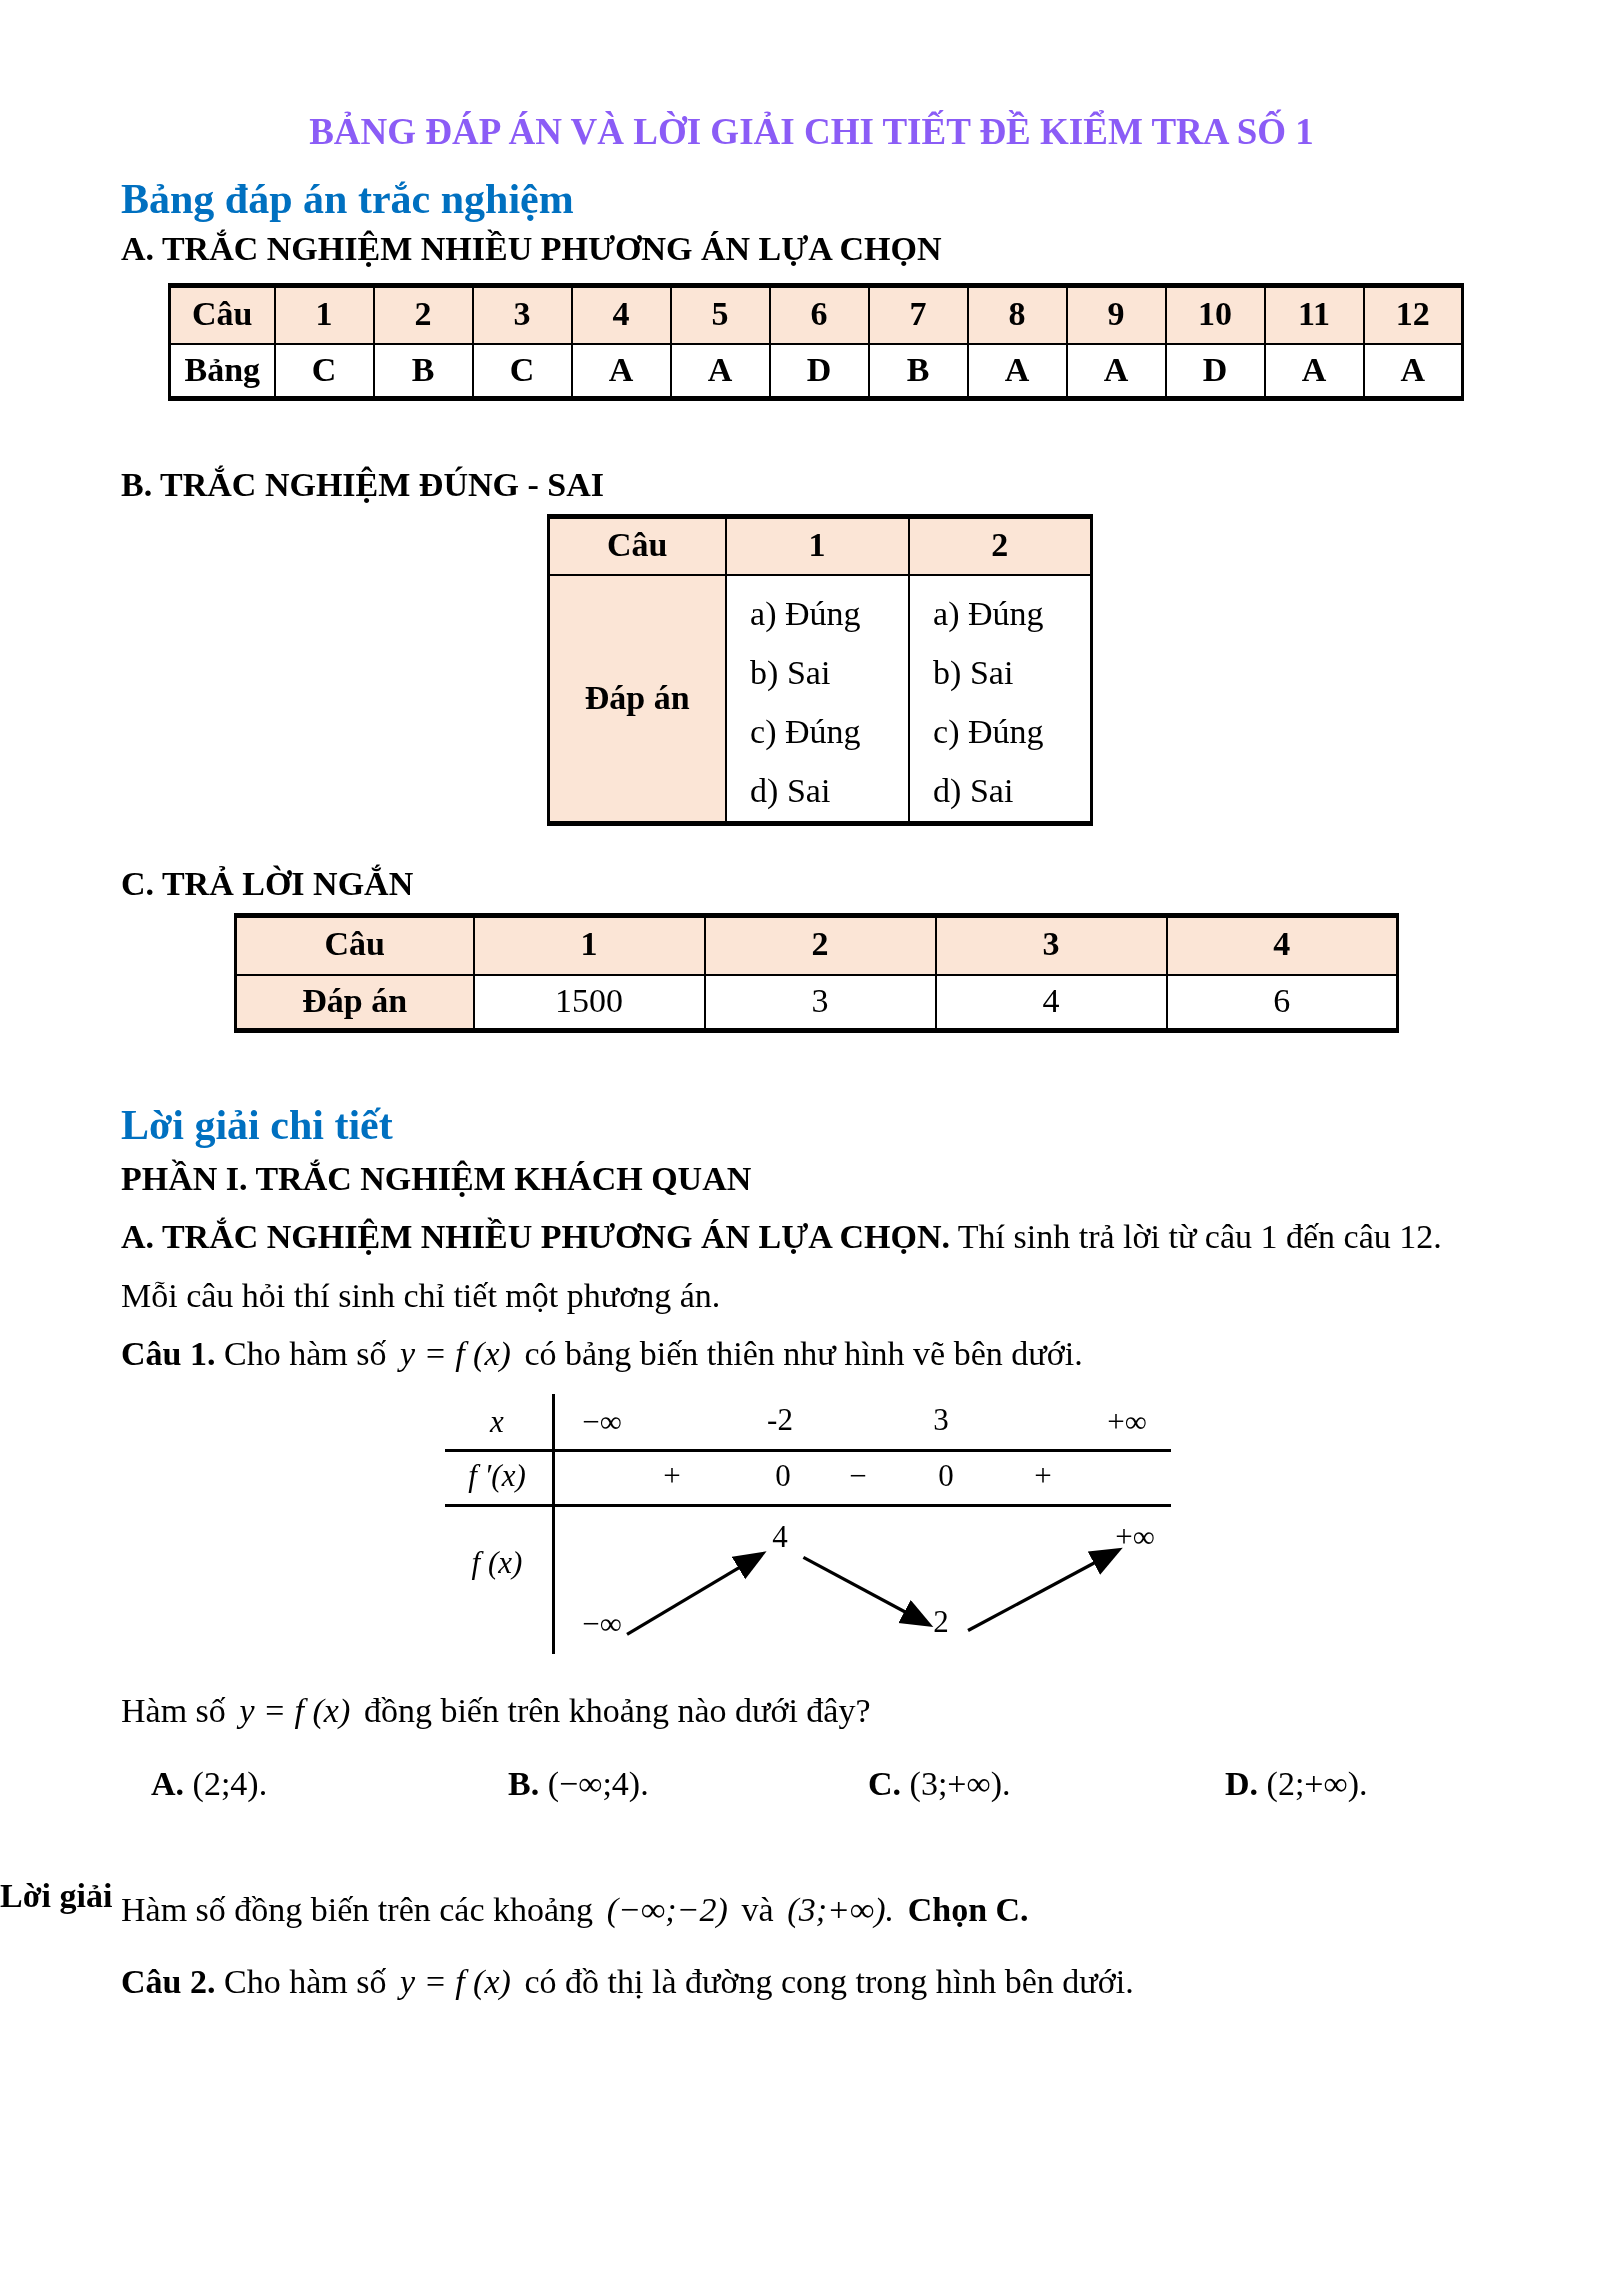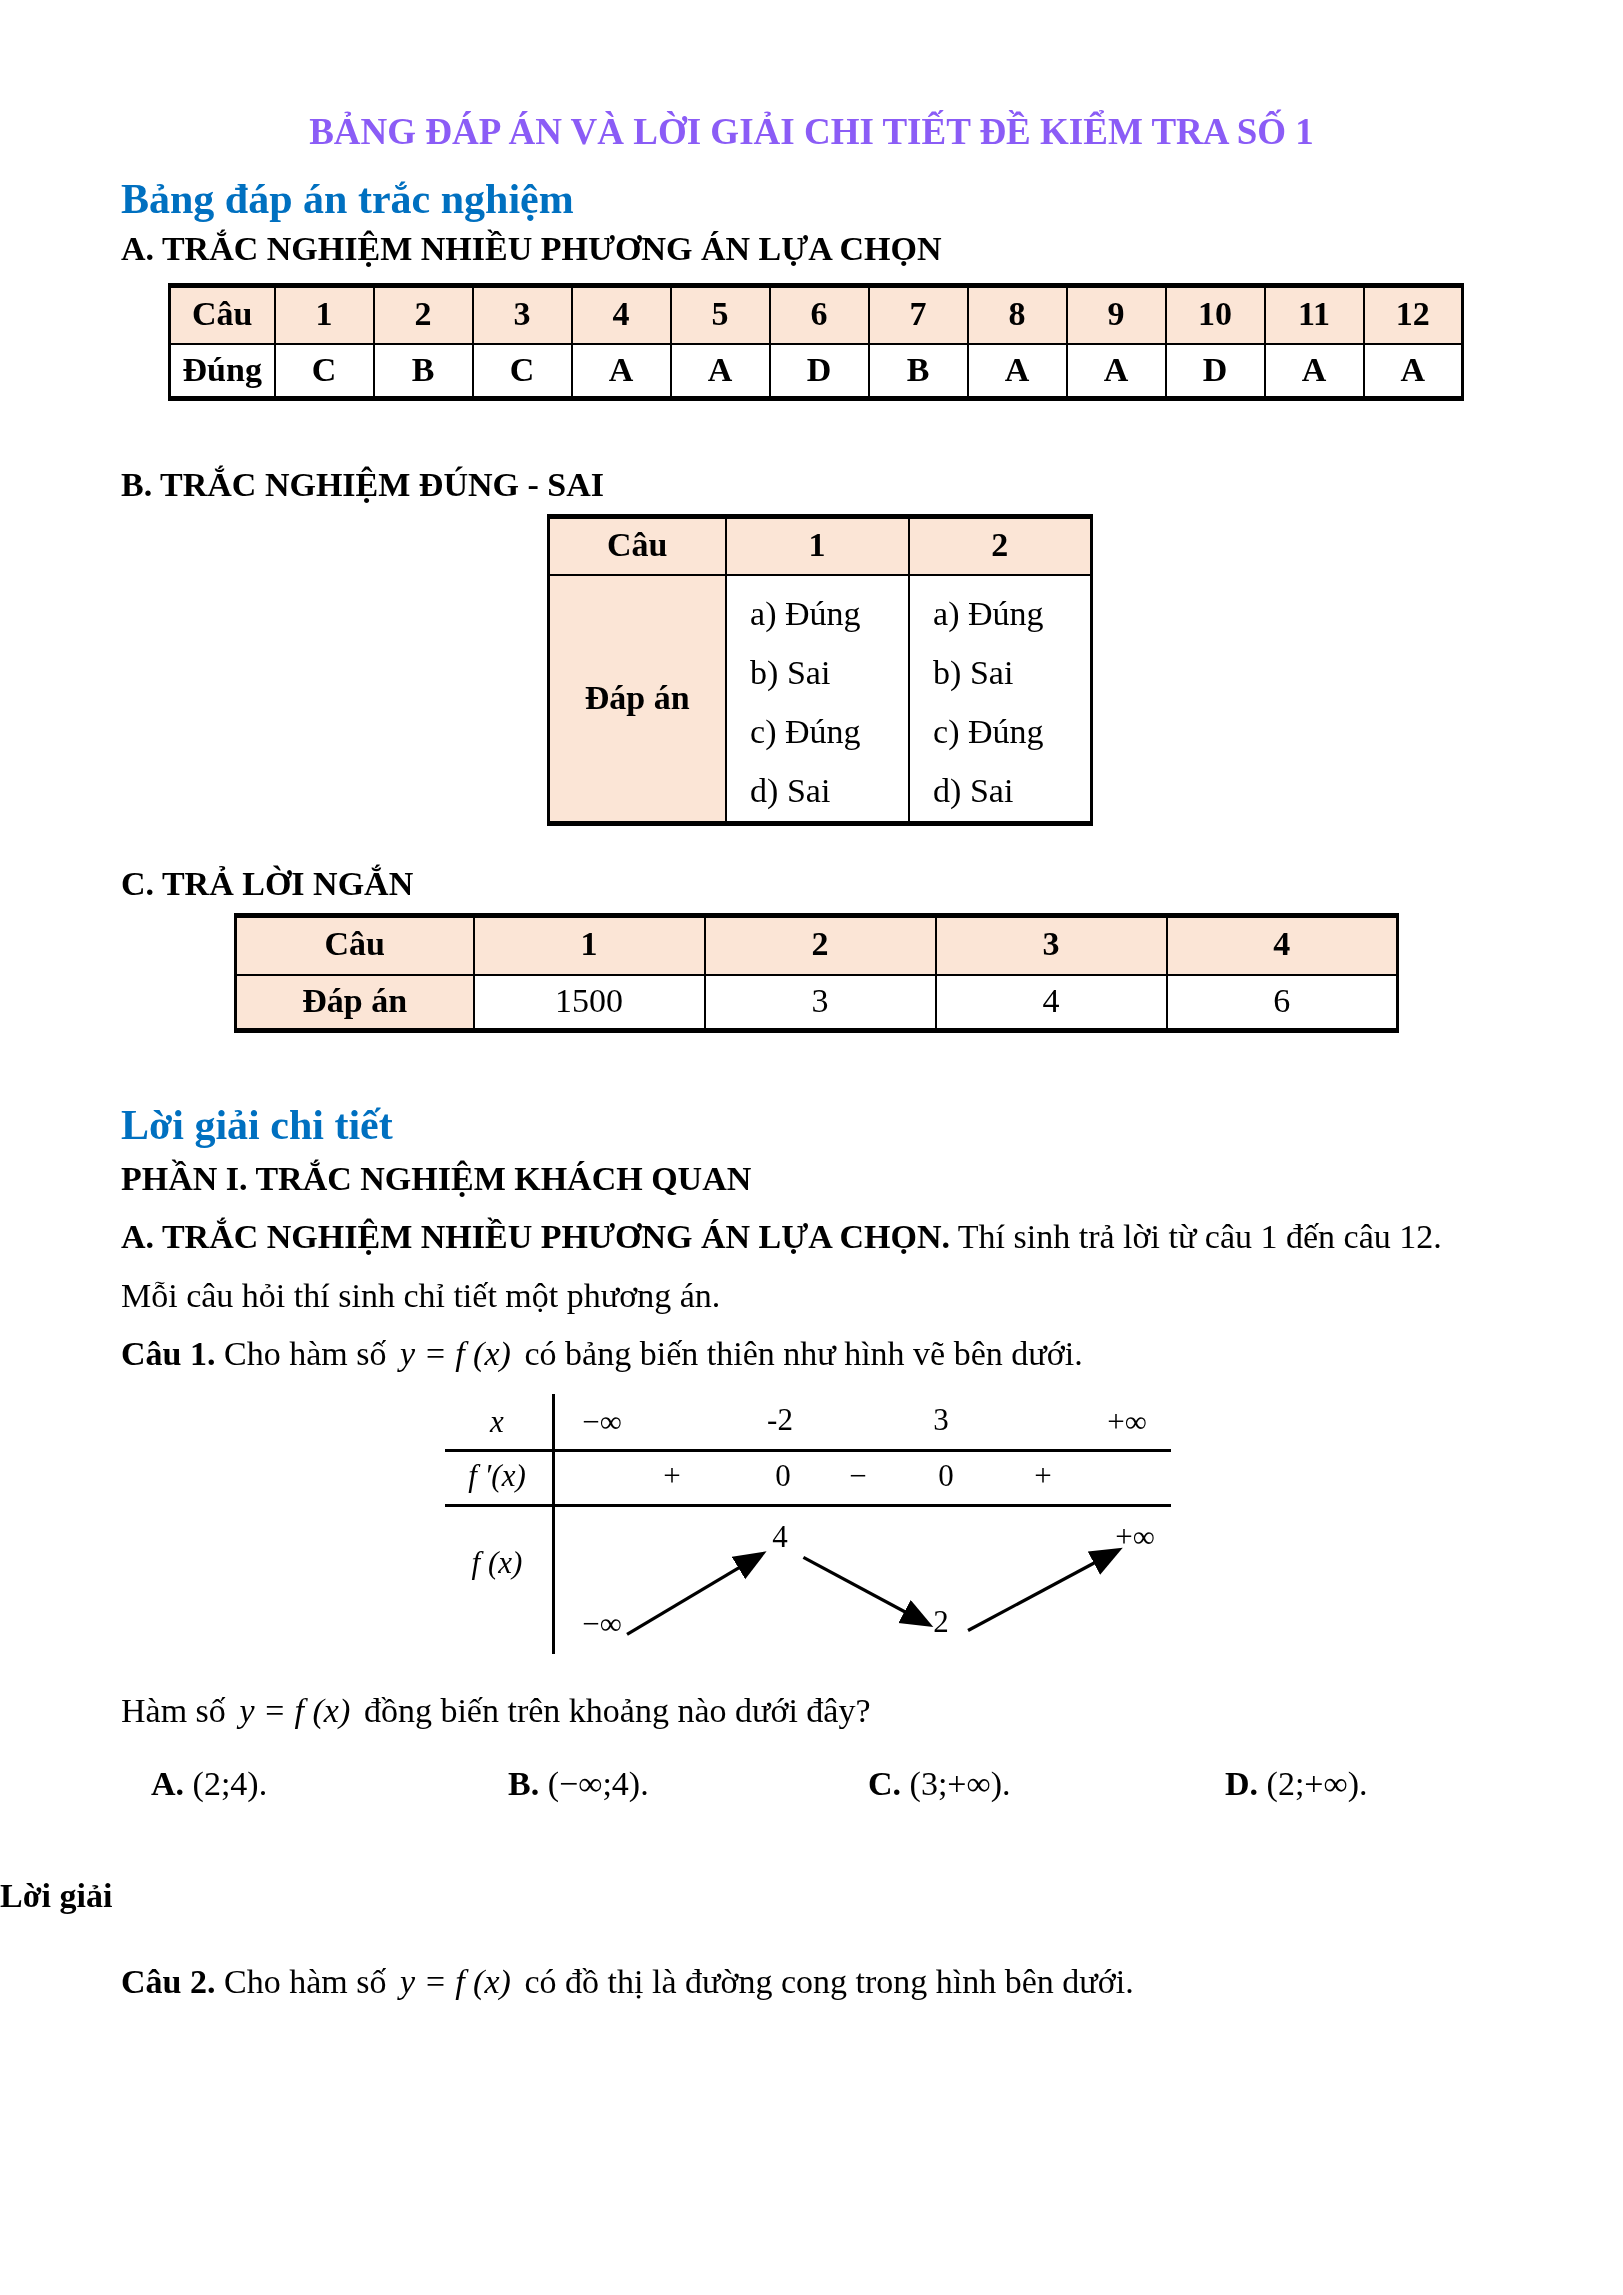--- a/index.html
+++ b/index.html
@@ -75,7 +75,7 @@
       <td class="hdr">12</td>
     </tr>
     <tr style="height:55px;">
-      <td>Đúng</td>
+      <td>Bảng</td>
       <td>C</td>
       <td>B</td>
       <td>C</td>

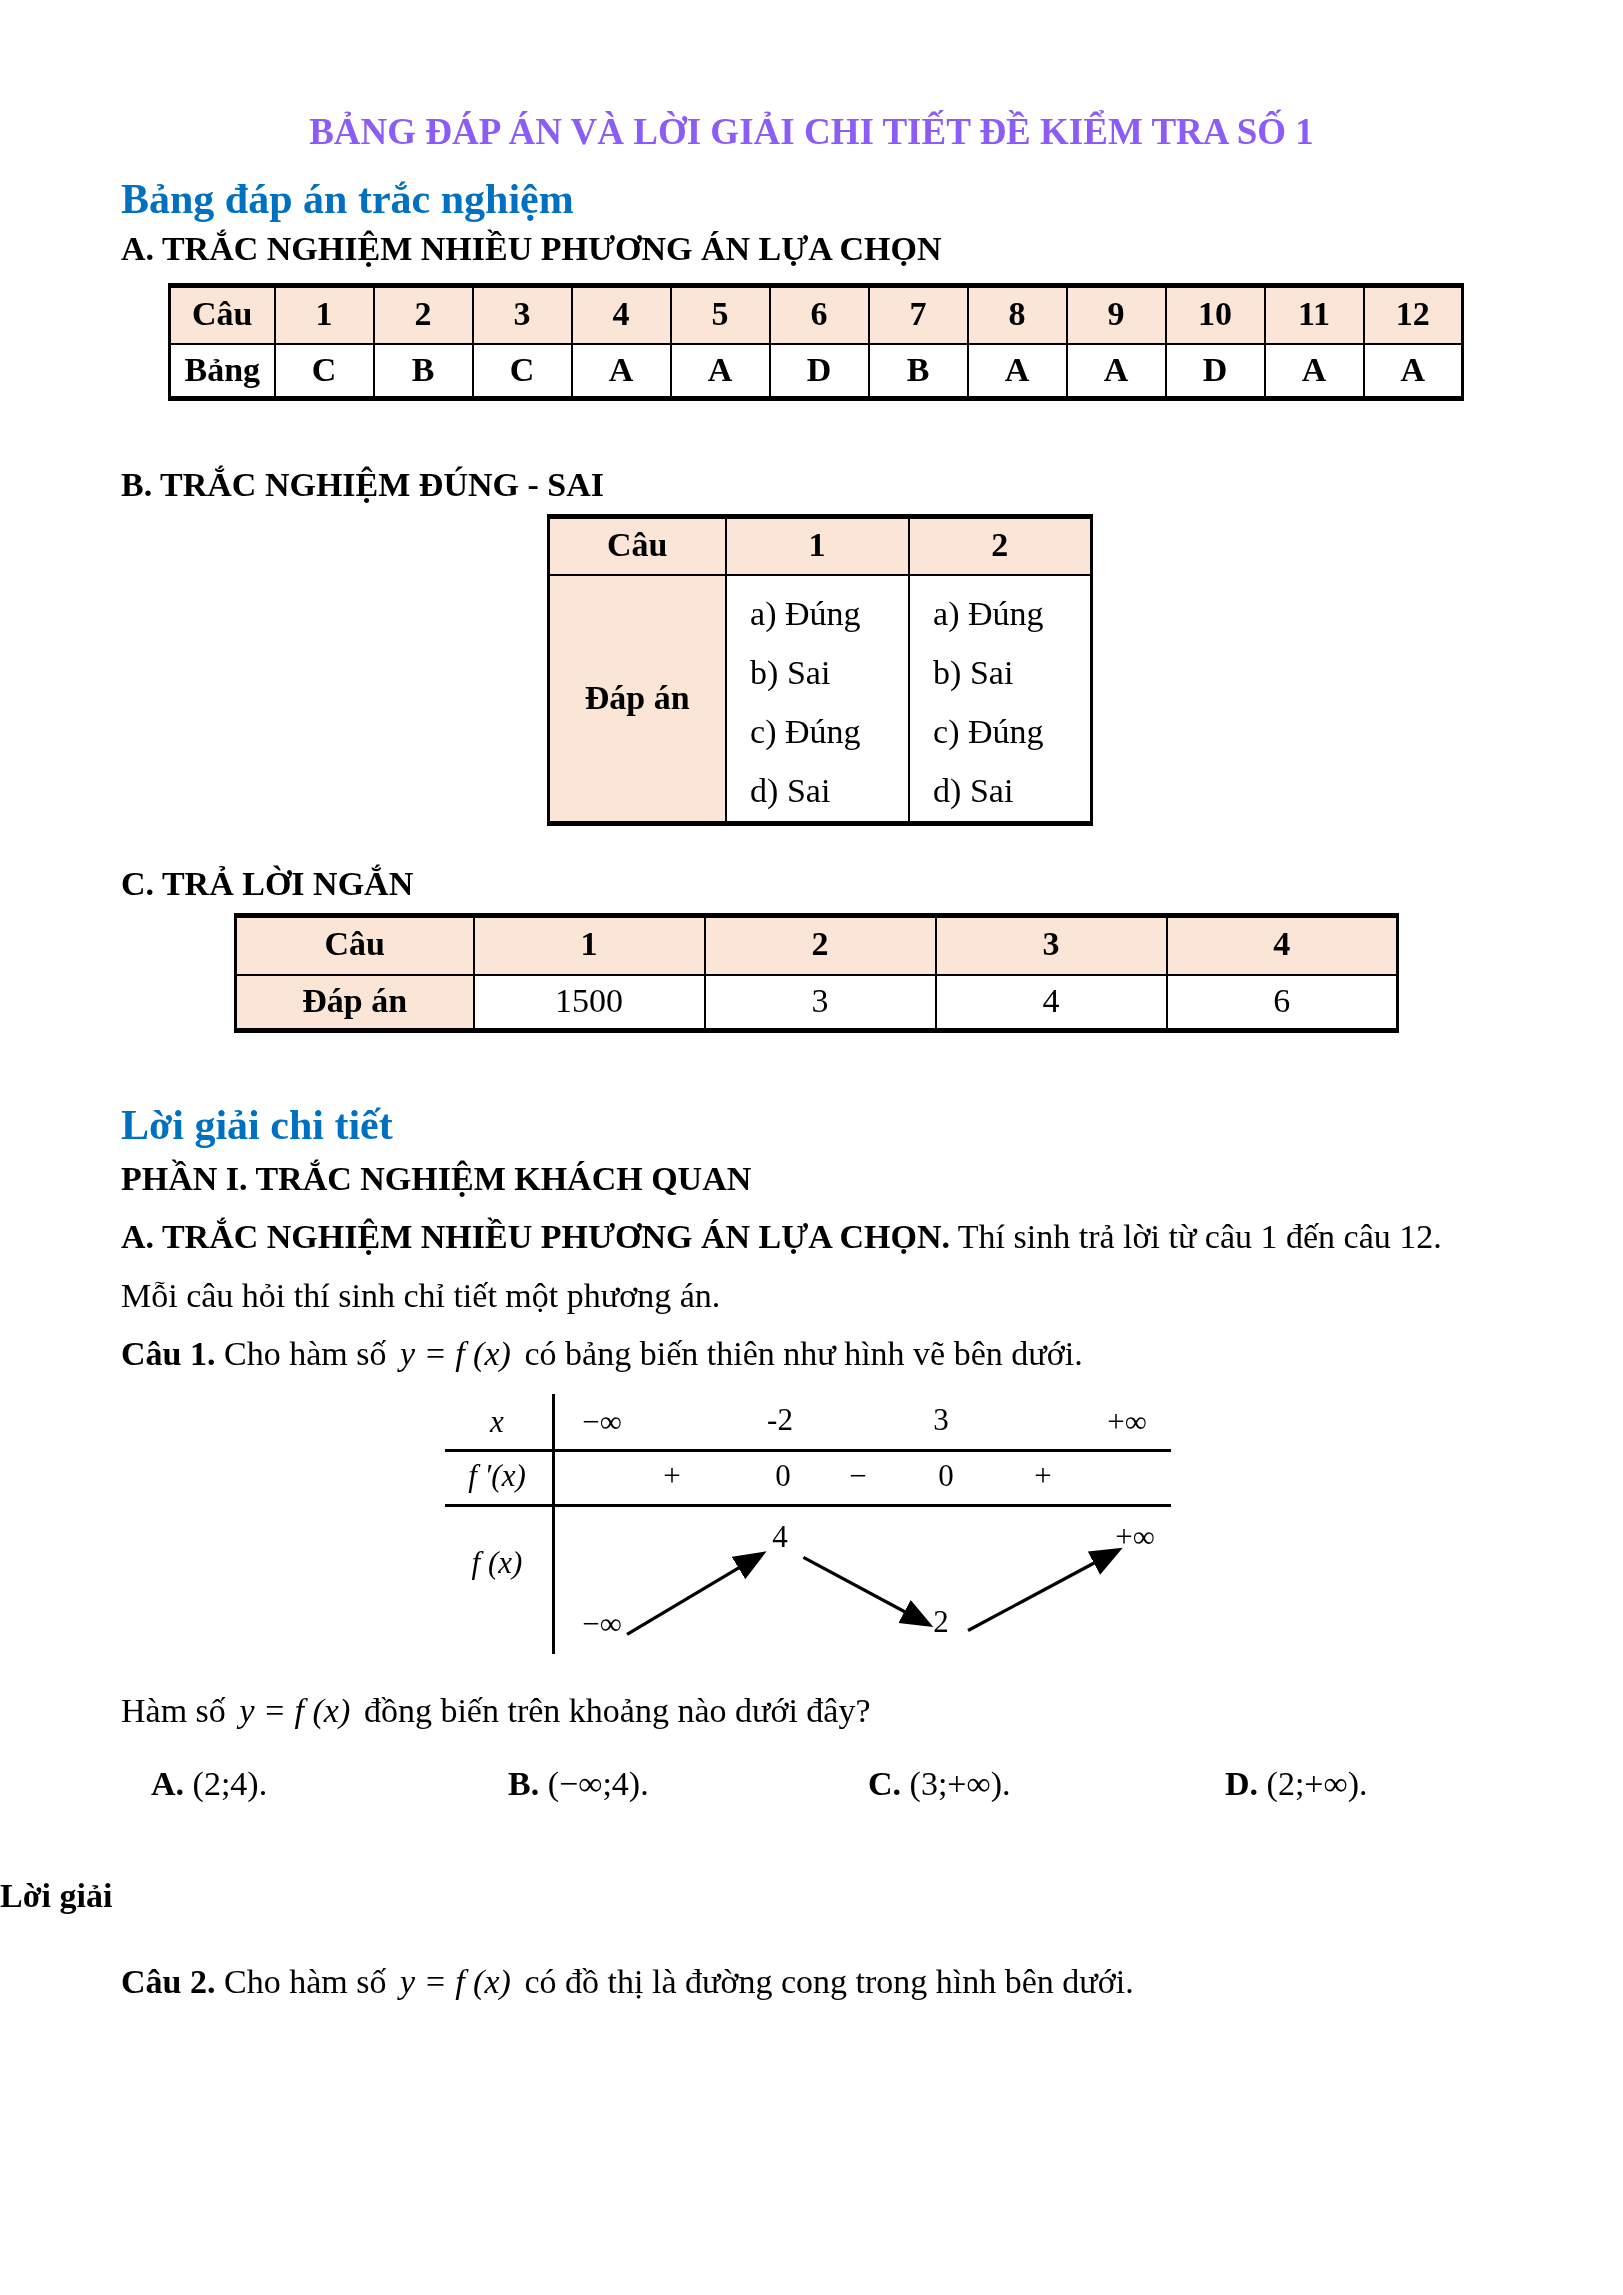--- a/index.html
+++ b/index.html
@@ -230,6 +230,13 @@
 
   <div class="abs b center" style="top:1832px;left:0;width:1623px;">Lời giải</div>
 
+  <div class="abs" style="top:1891px;left:121px;width:1387px;">
+    <span>Hàm số đồng biến trên các khoảng</span>
+    <span class="math">(−∞;−2)</span>
+    <span>và</span>
+    <span class="math">(3;+∞).</span>
+    <span class="b">Chọn C.</span>
+  </div>
 
   <div class="abs" style="top:1963px;left:121px;width:1387px;">
     <span class="b">Câu 2.</span>

